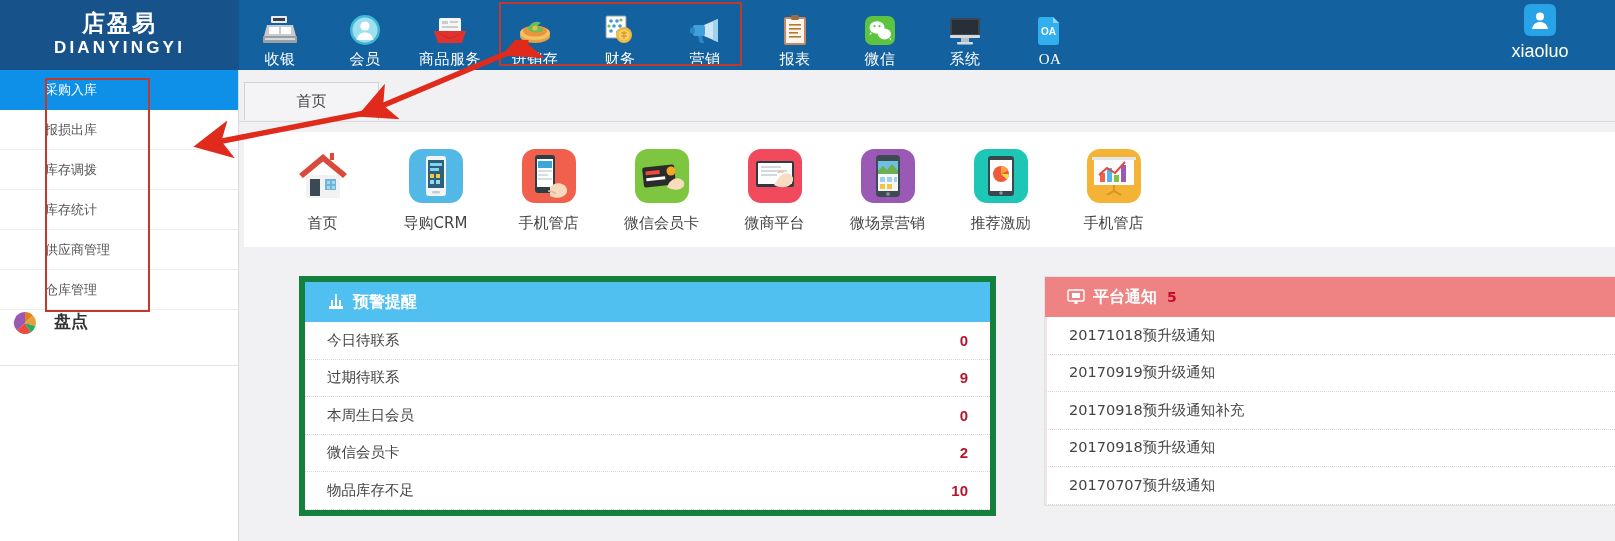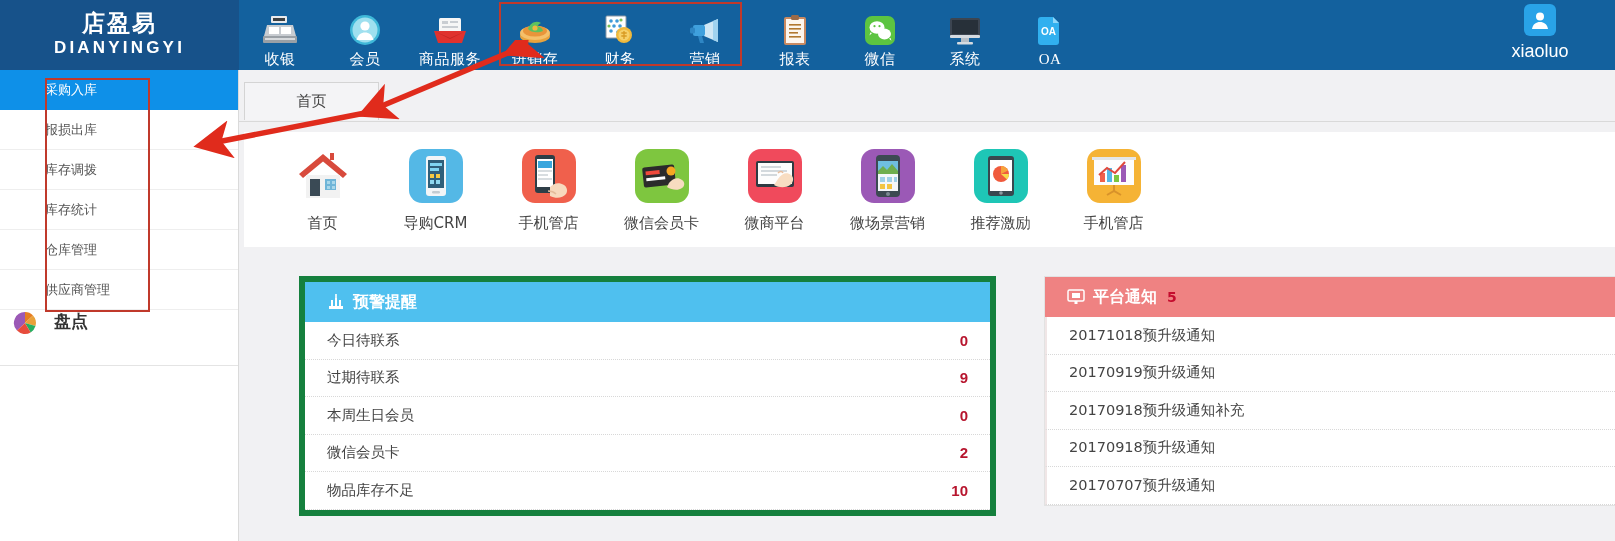--- a/index.html
+++ b/index.html
@@ -317,8 +317,8 @@
     <div class="menu-item">报损出库</div>
     <div class="menu-item">库存调拨</div>
     <div class="menu-item">库存统计</div>
+    <div class="menu-item">供应商管理</div>
     <div class="menu-item">仓库管理</div>
-    <div class="menu-item">供应商管理</div>
 
     <div class="menu-group">
       <span class="pie">

